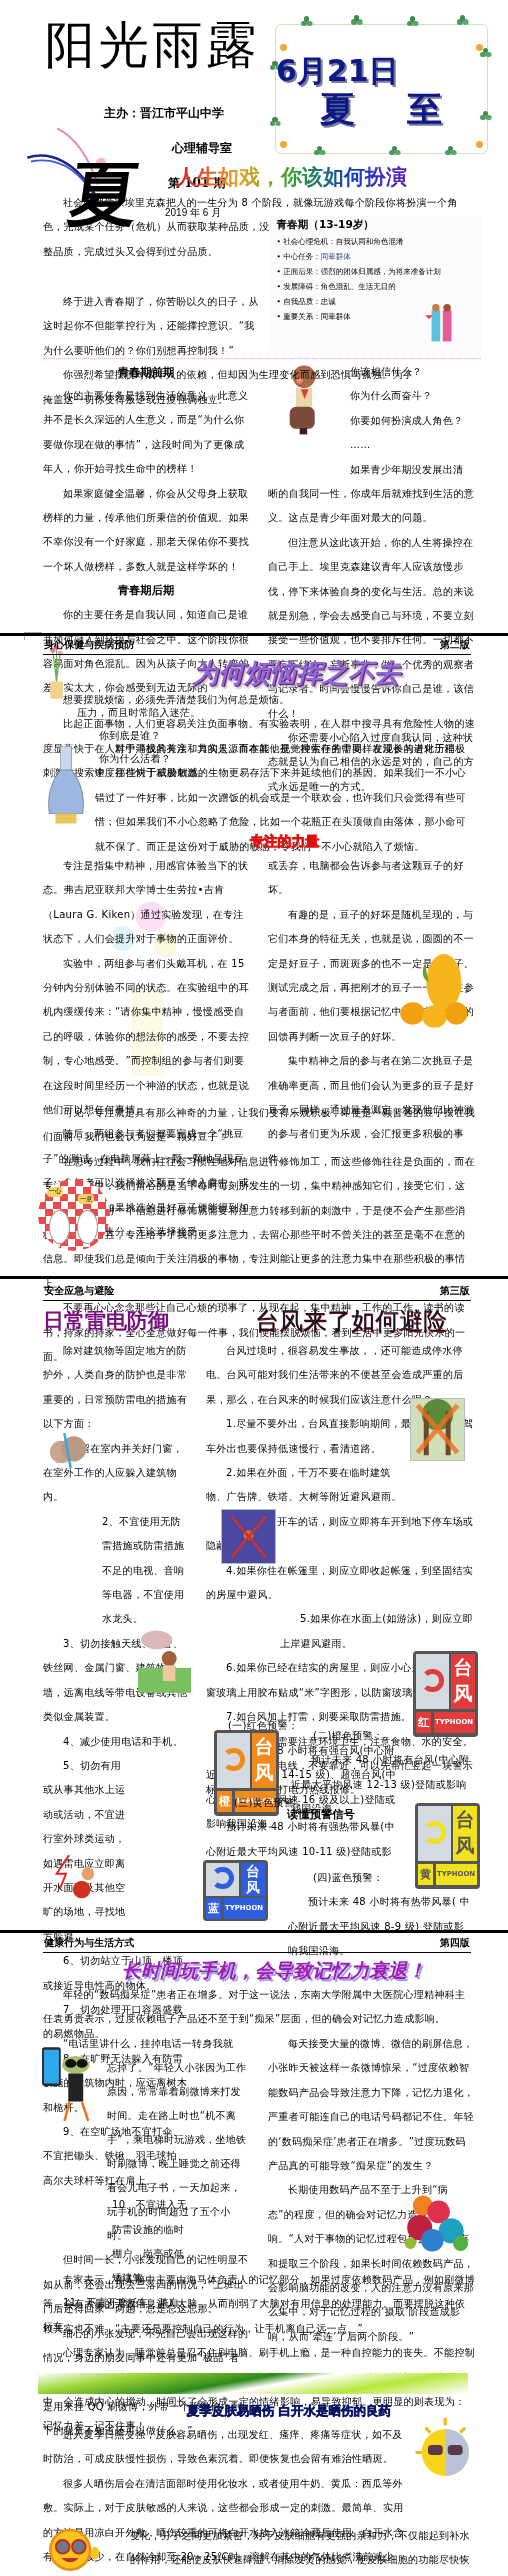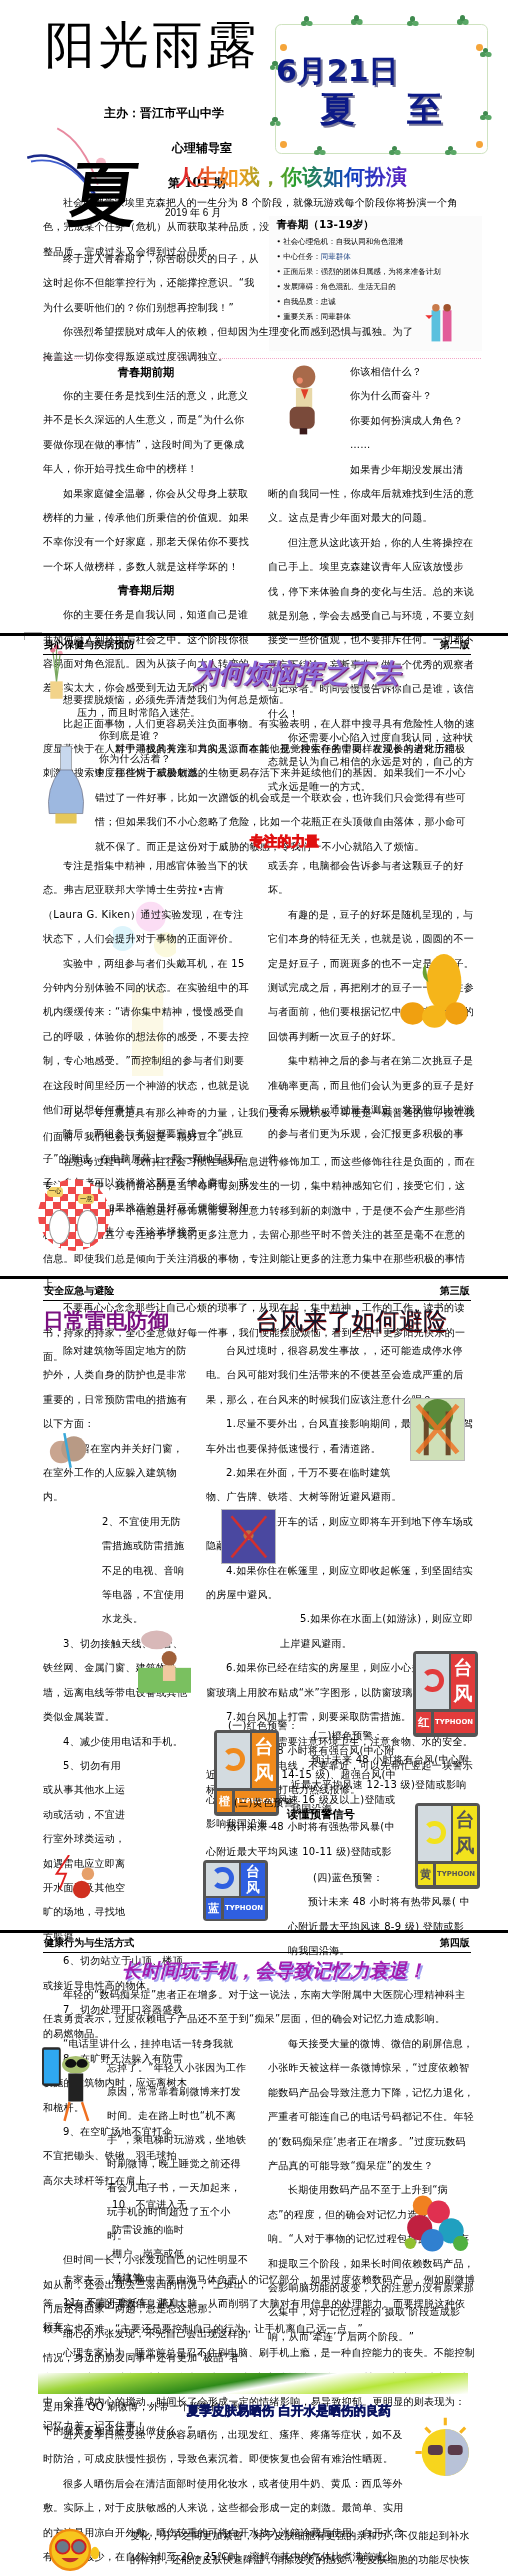--- a/index.html
+++ b/index.html
@@ -147,7 +147,7 @@
 </div>
 
 <div class="abs" style="left:43px;top:215px;width:216px">
-  <p class="ind" style="margin-top:32px">终于进入青春期了，你苦盼以久的日子，从这时起你不但能掌控行为，还能撑控意识。“我为什么要听他们的？你们别想再控制我！”</p>
+  <p class="ind" style="margin-top:75px">终于进入青春期了，你苦盼以久的日子，从这时起你不但能掌控行为，还能撑控意识。“我为什么要听他们的？你们别想再控制我！”</p>
   <p class="ind" style="width:375px">你强烈希望摆脱对成年人的依赖，但却因为生理变化而感到恐惧与孤独。为了掩盖这一切你变得叛逆或过度强调独立。</p>
 </div>
 

